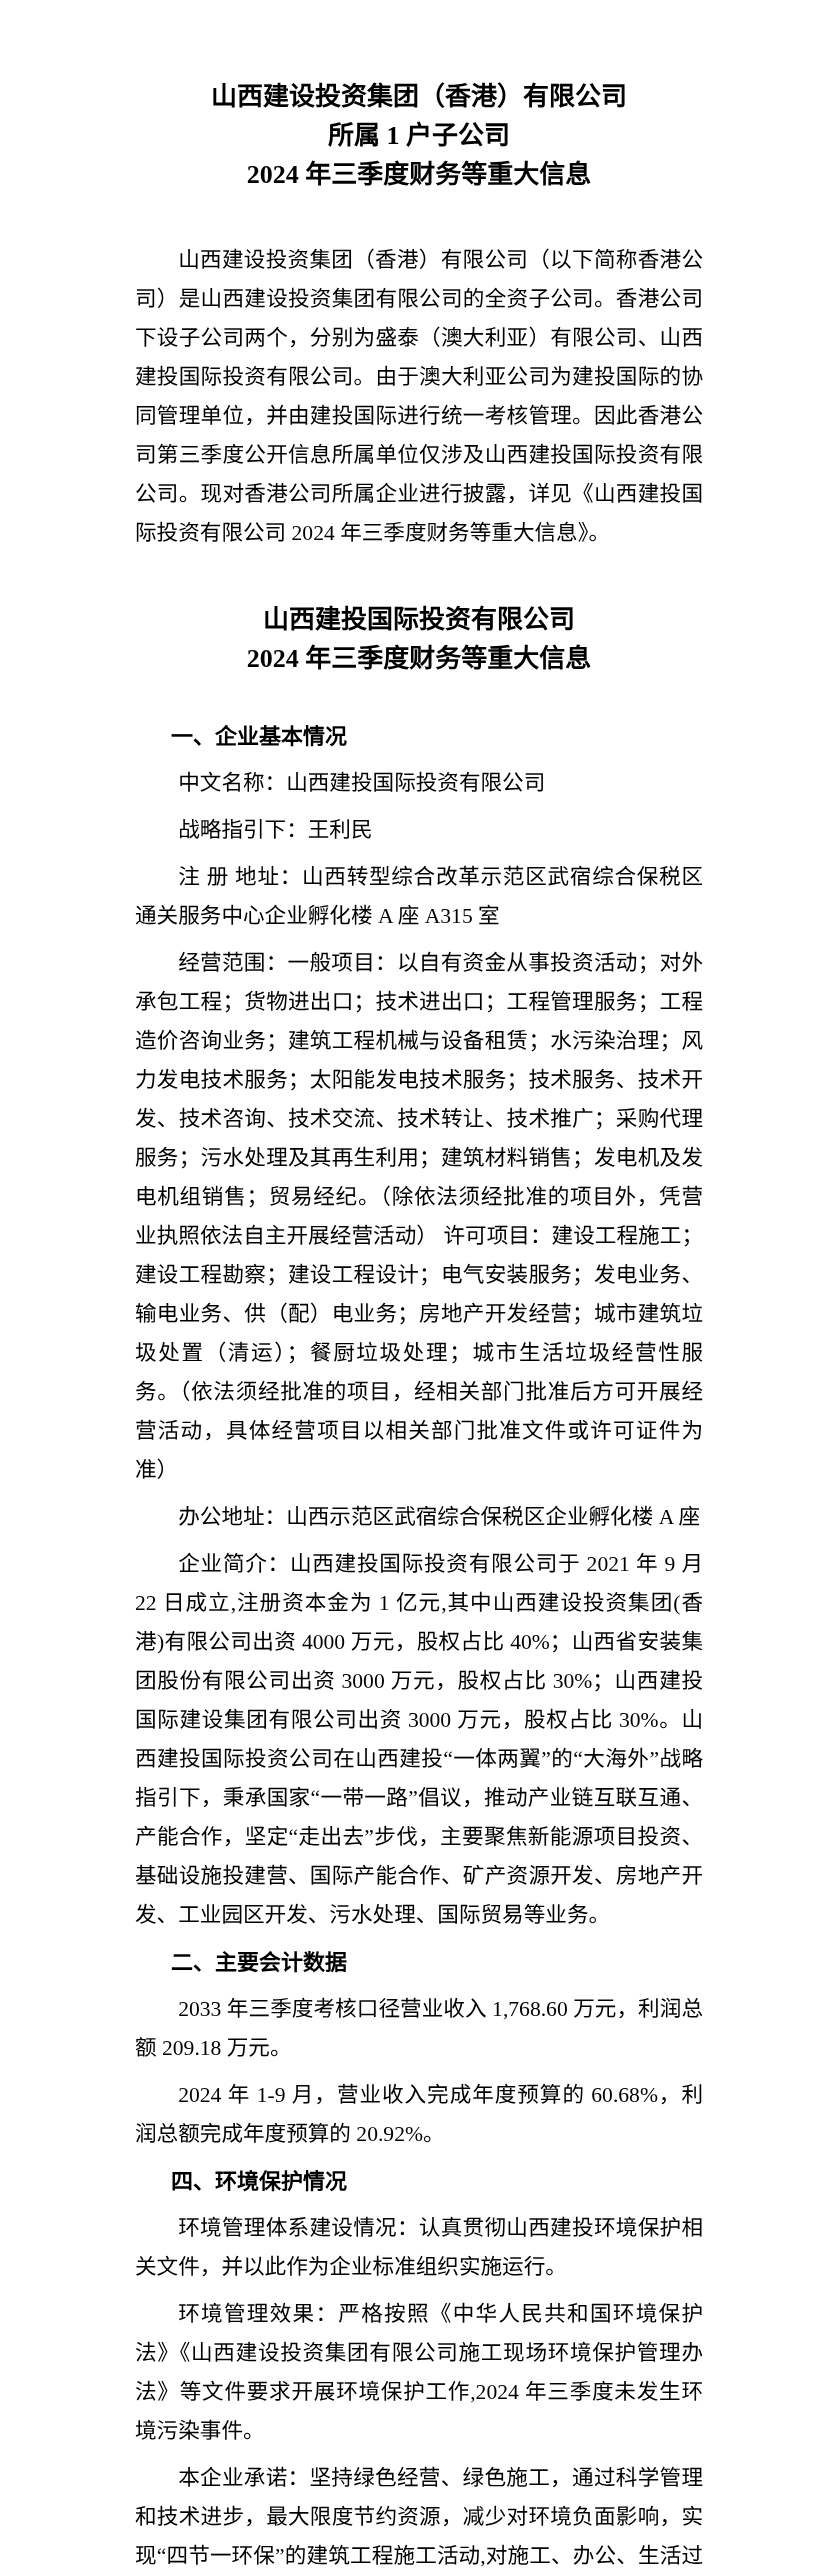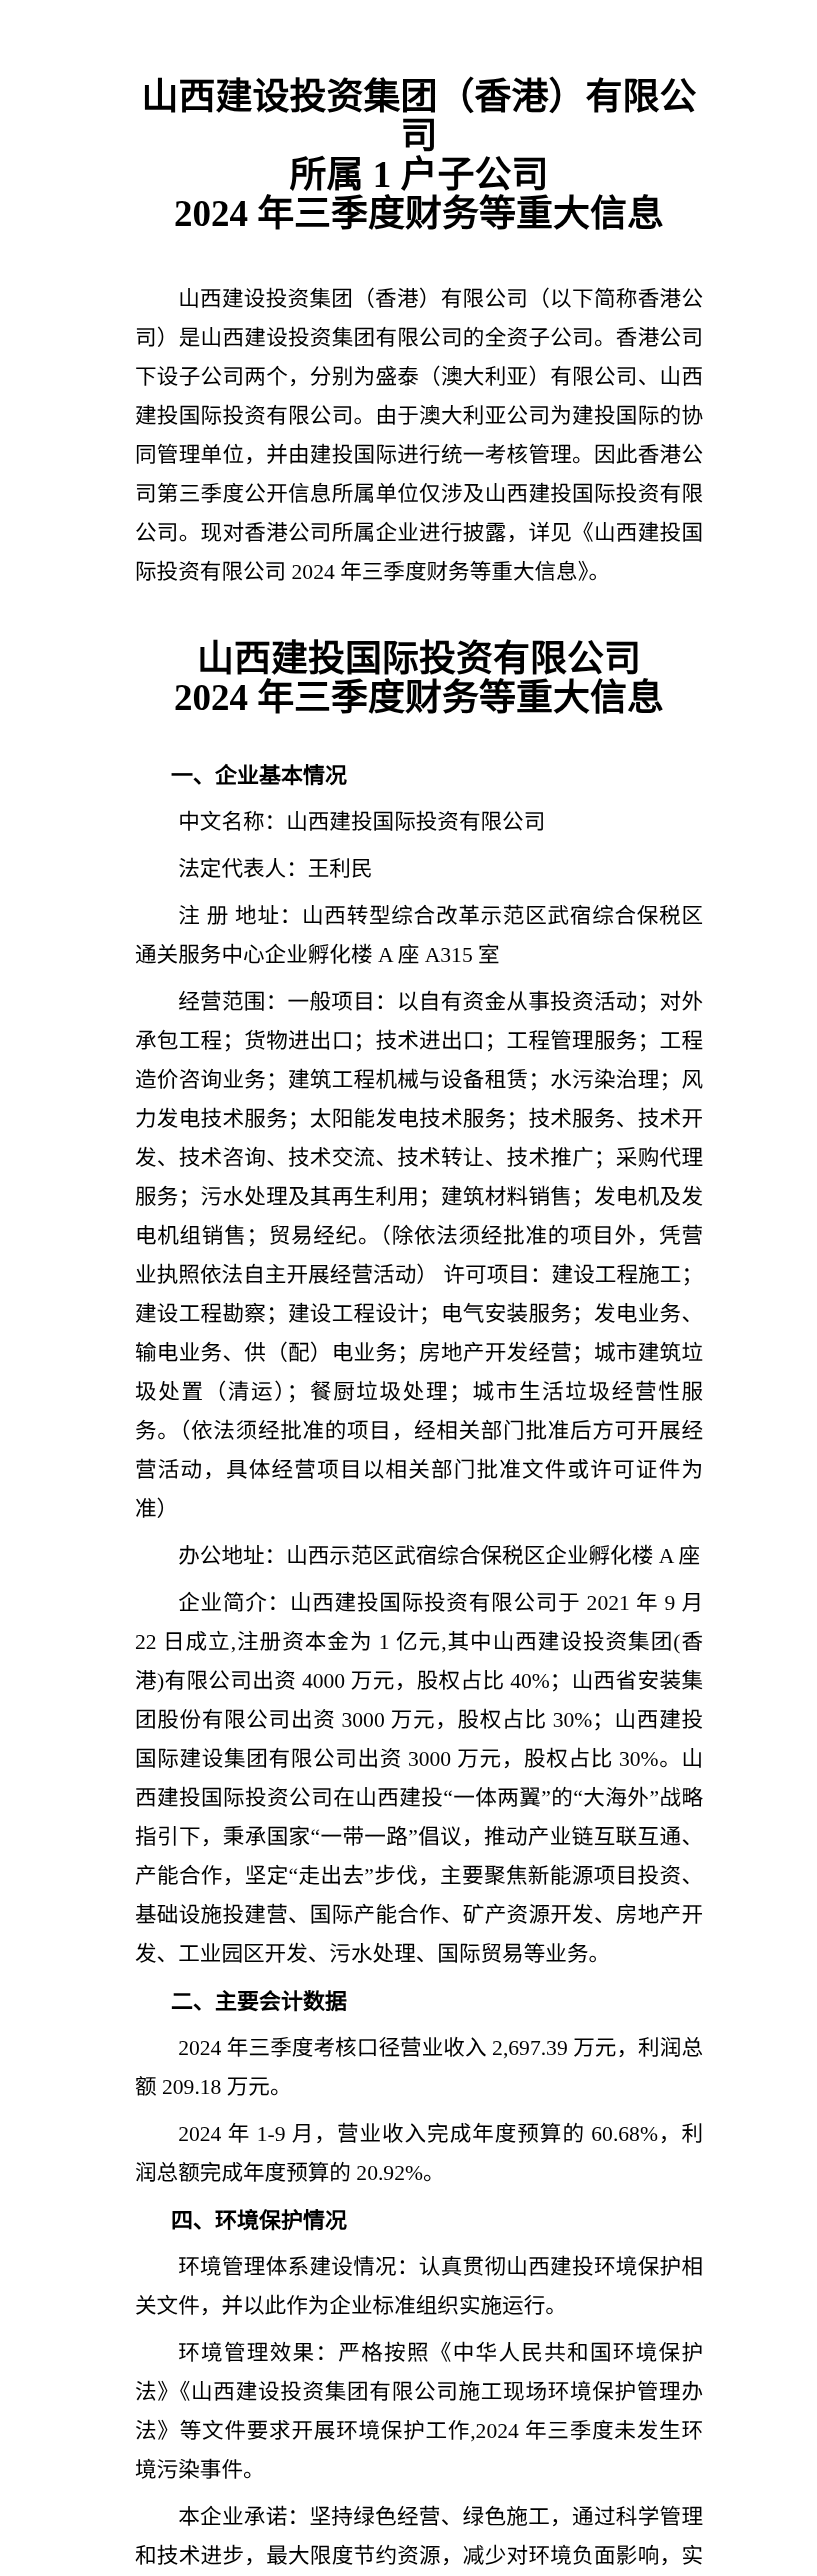--- a/index.html
+++ b/index.html
@@ -24,7 +24,7 @@
     text-align: center;
     text-indent: 0;
     font-weight: bold;
-    font-size: 37px;
+    font-size: 26px;
     line-height: 39px;
     font-family: "Liberation Serif", "DejaVu Serif", serif;
     margin: 0;

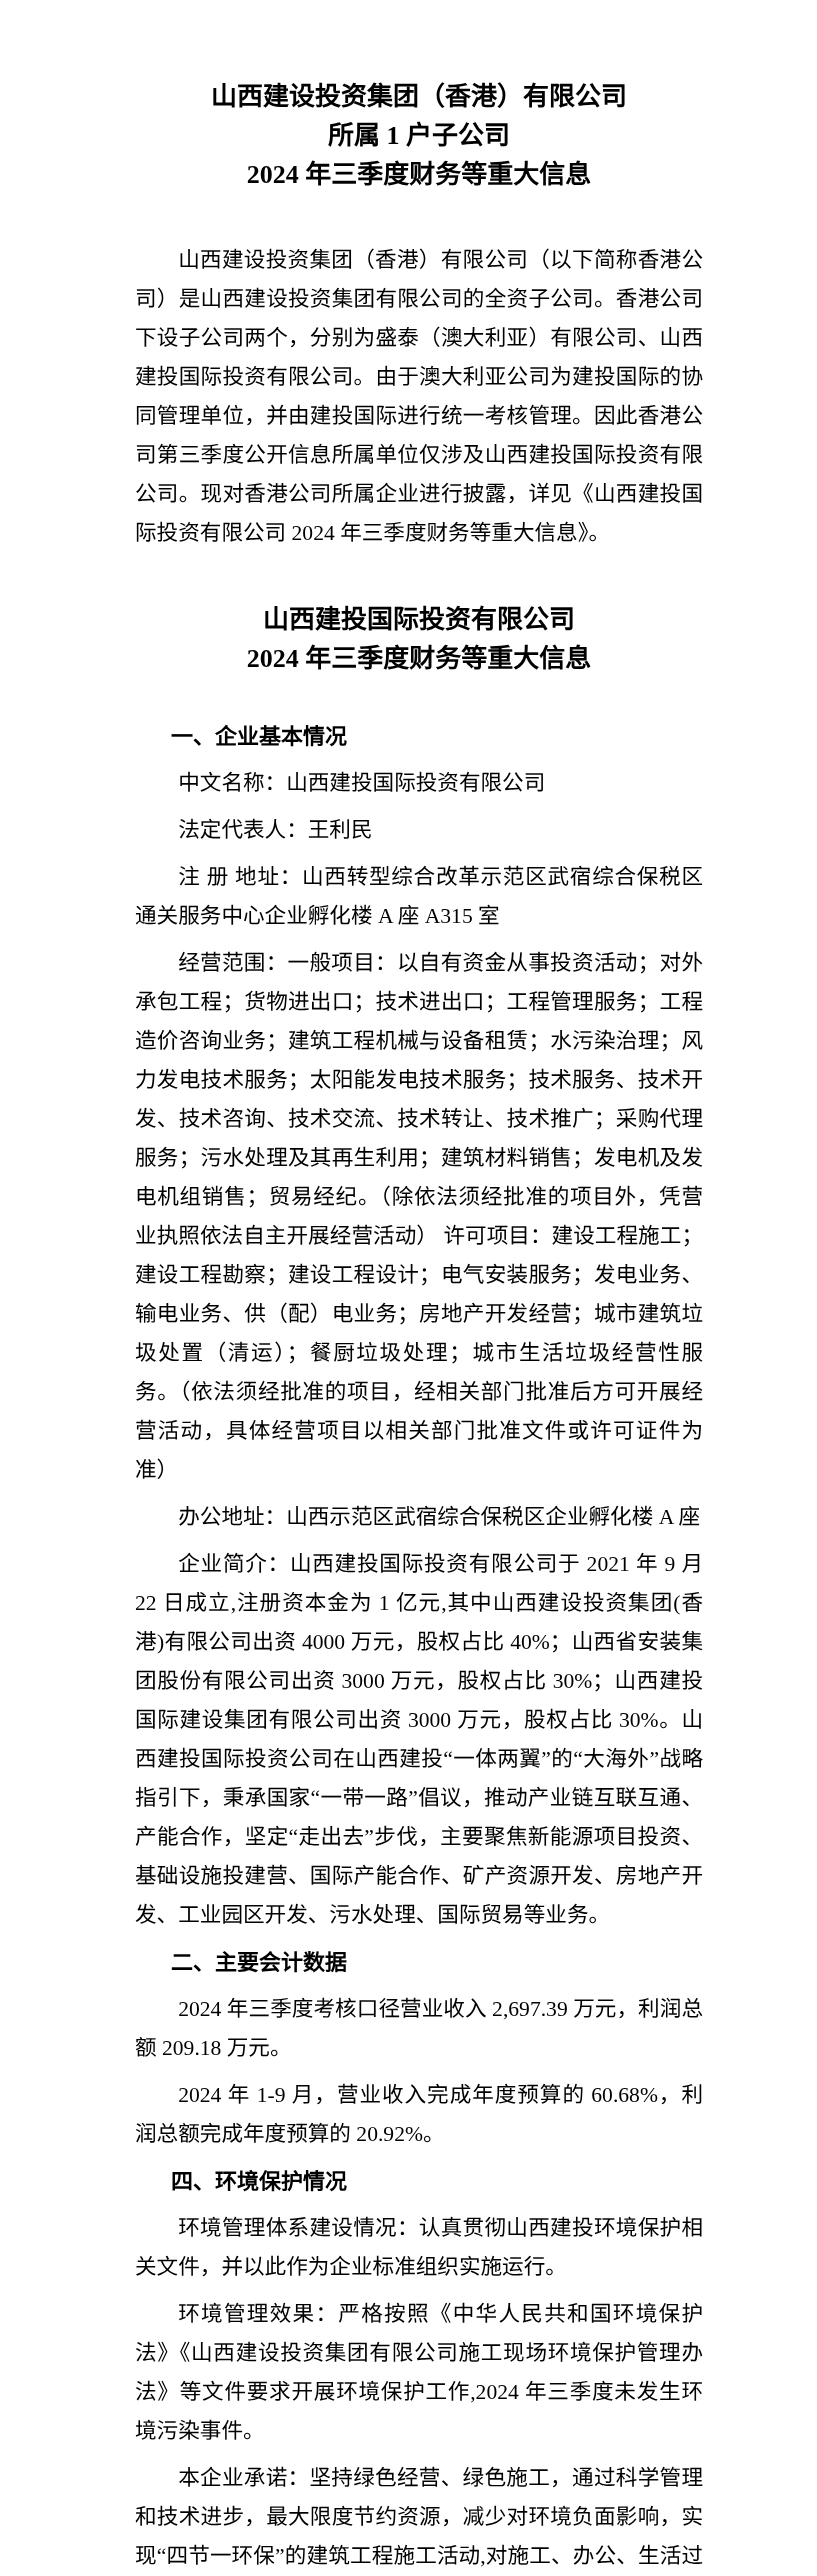--- a/index.html
+++ b/index.html
@@ -66,7 +66,7 @@
 
   <p class="section-heading">一、企业基本情况</p>
   <p class="body-para">中文名称：山西建投国际投资有限公司</p>
-  <p class="body-para">法定代表人：王利民</p>
+  <p class="body-para">战略指引下：王利民</p>
   <p class="body-para">注 册 地址：山西转型综合改革示范区武宿综合保税区通关服务中心企业孵化楼 A 座 A315 室</p>
   <p class="body-para">经营范围：一般项目：以自有资金从事投资活动；对外承包工程；货物进出口；技术进出口；工程管理服务；工程造价咨询业务；建筑工程机械与设备租赁；水污染治理；风力发电技术服务；太阳能发电技术服务；技术服务、技术开发、技术咨询、技术交流、技术转让、技术推广；采购代理服务；污水处理及其再生利用；建筑材料销售；发电机及发电机组销售；贸易经纪。（除依法须经批准的项目外，凭营业执照依法自主开展经营活动） 许可项目：建设工程施工；建设工程勘察；建设工程设计；电气安装服务；发电业务、输电业务、供（配）电业务；房地产开发经营；城市建筑垃圾处置（清运）；餐厨垃圾处理；城市生活垃圾经营性服务。（依法须经批准的项目，经相关部门批准后方可开展经营活动，具体经营项目以相关部门批准文件或许可证件为准）</p>
   <p class="body-para">办公地址：山西示范区武宿综合保税区企业孵化楼 A 座</p>

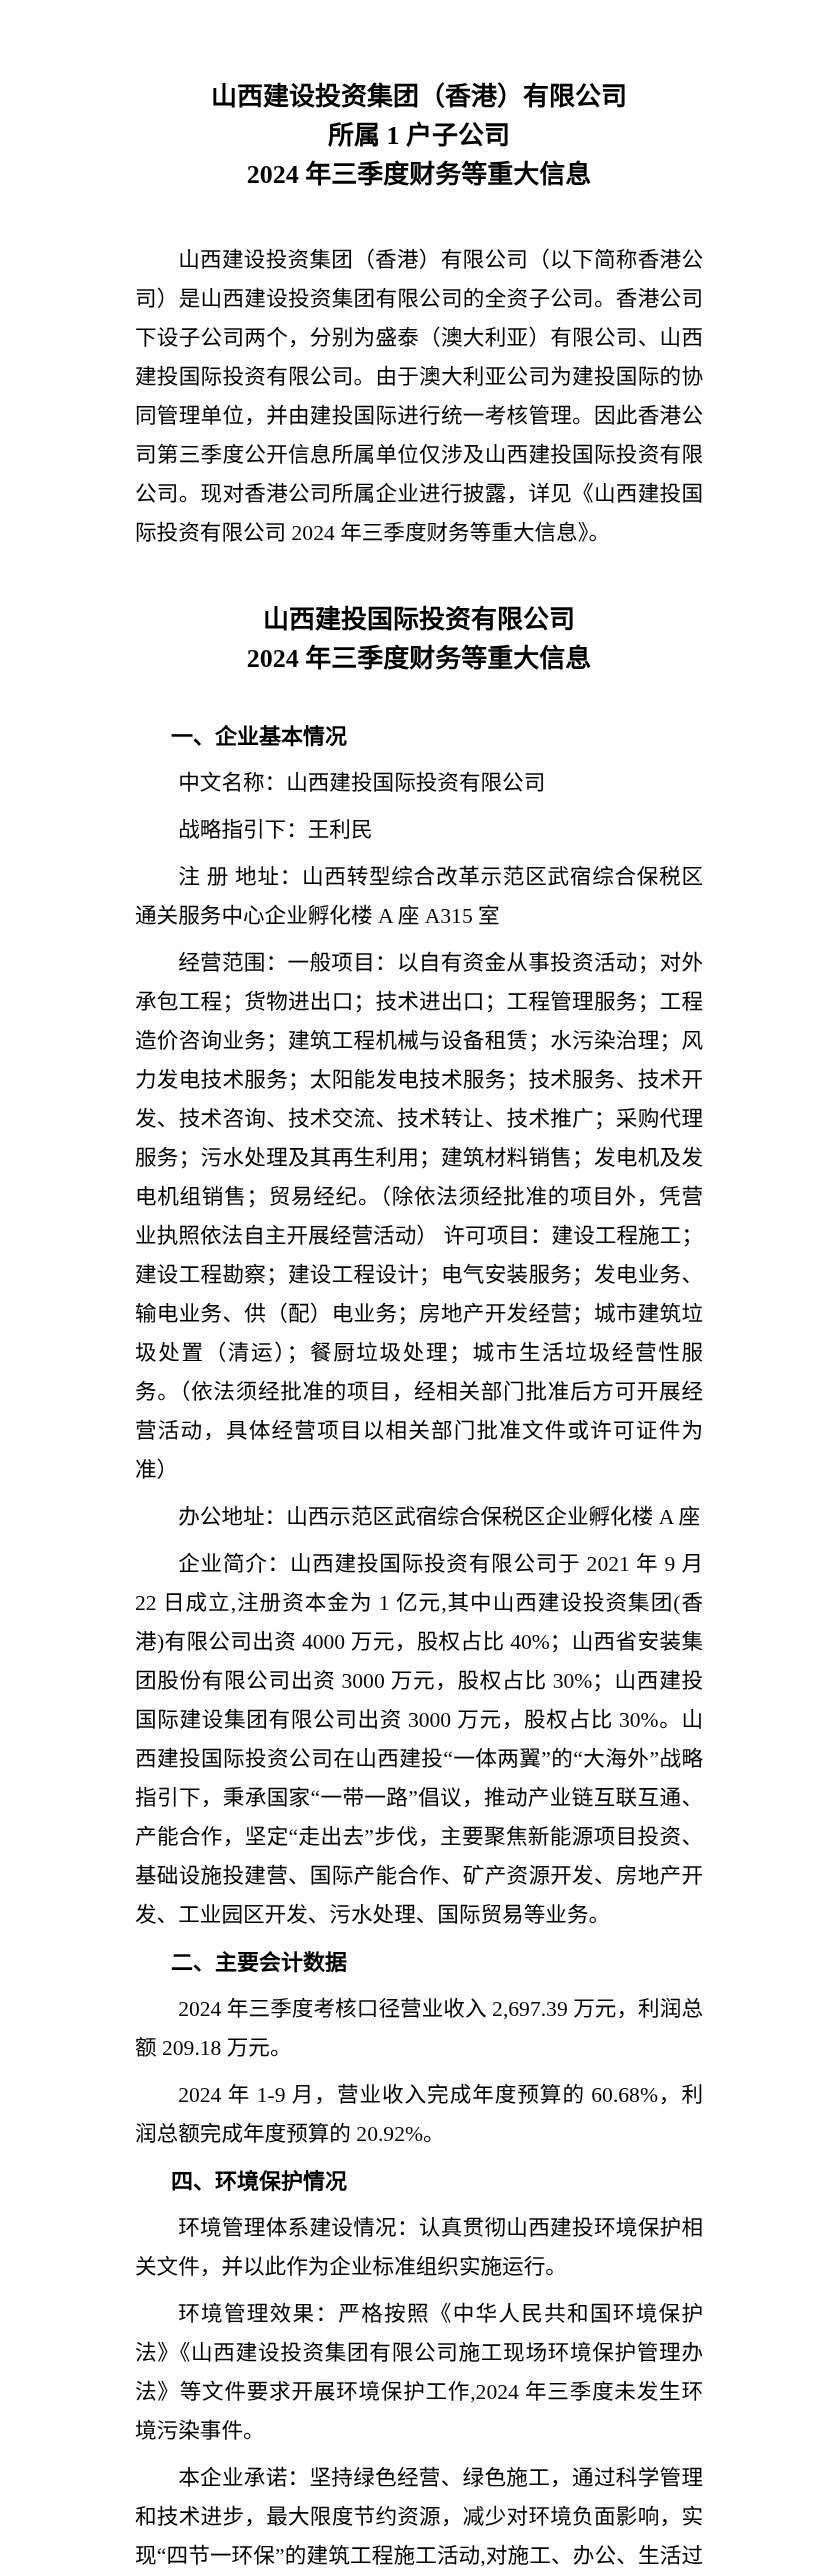--- a/index.html
+++ b/index.html
@@ -73,7 +73,7 @@
   <p class="body-para">企业简介：山西建投国际投资有限公司于 2021 年 9 月 22 日成立,注册资本金为 1 亿元,其中山西建设投资集团(香港)有限公司出资 4000 万元，股权占比 40%；山西省安装集团股份有限公司出资 3000 万元，股权占比 30%；山西建投国际建设集团有限公司出资 3000 万元，股权占比 30%。山西建投国际投资公司在山西建投“一体两翼”的“大海外”战略指引下，秉承国家“一带一路”倡议，推动产业链互联互通、产能合作，坚定“走出去”步伐，主要聚焦新能源项目投资、基础设施投建营、国际产能合作、矿产资源开发、房地产开发、工业园区开发、污水处理、国际贸易等业务。</p>
 
   <p class="section-heading">二、主要会计数据</p>
-  <p class="body-para">2024 年三季度考核口径营业收入 2,697.39 万元，利润总额 209.18 万元。</p>
+  <p class="body-para">2033 年三季度考核口径营业收入 1,768.60 万元，利润总额 209.18 万元。</p>
 
   <p class="body-para">2024 年 1-9 月，营业收入完成年度预算的 60.68%，利润总额完成年度预算的 20.92%。</p>
 

